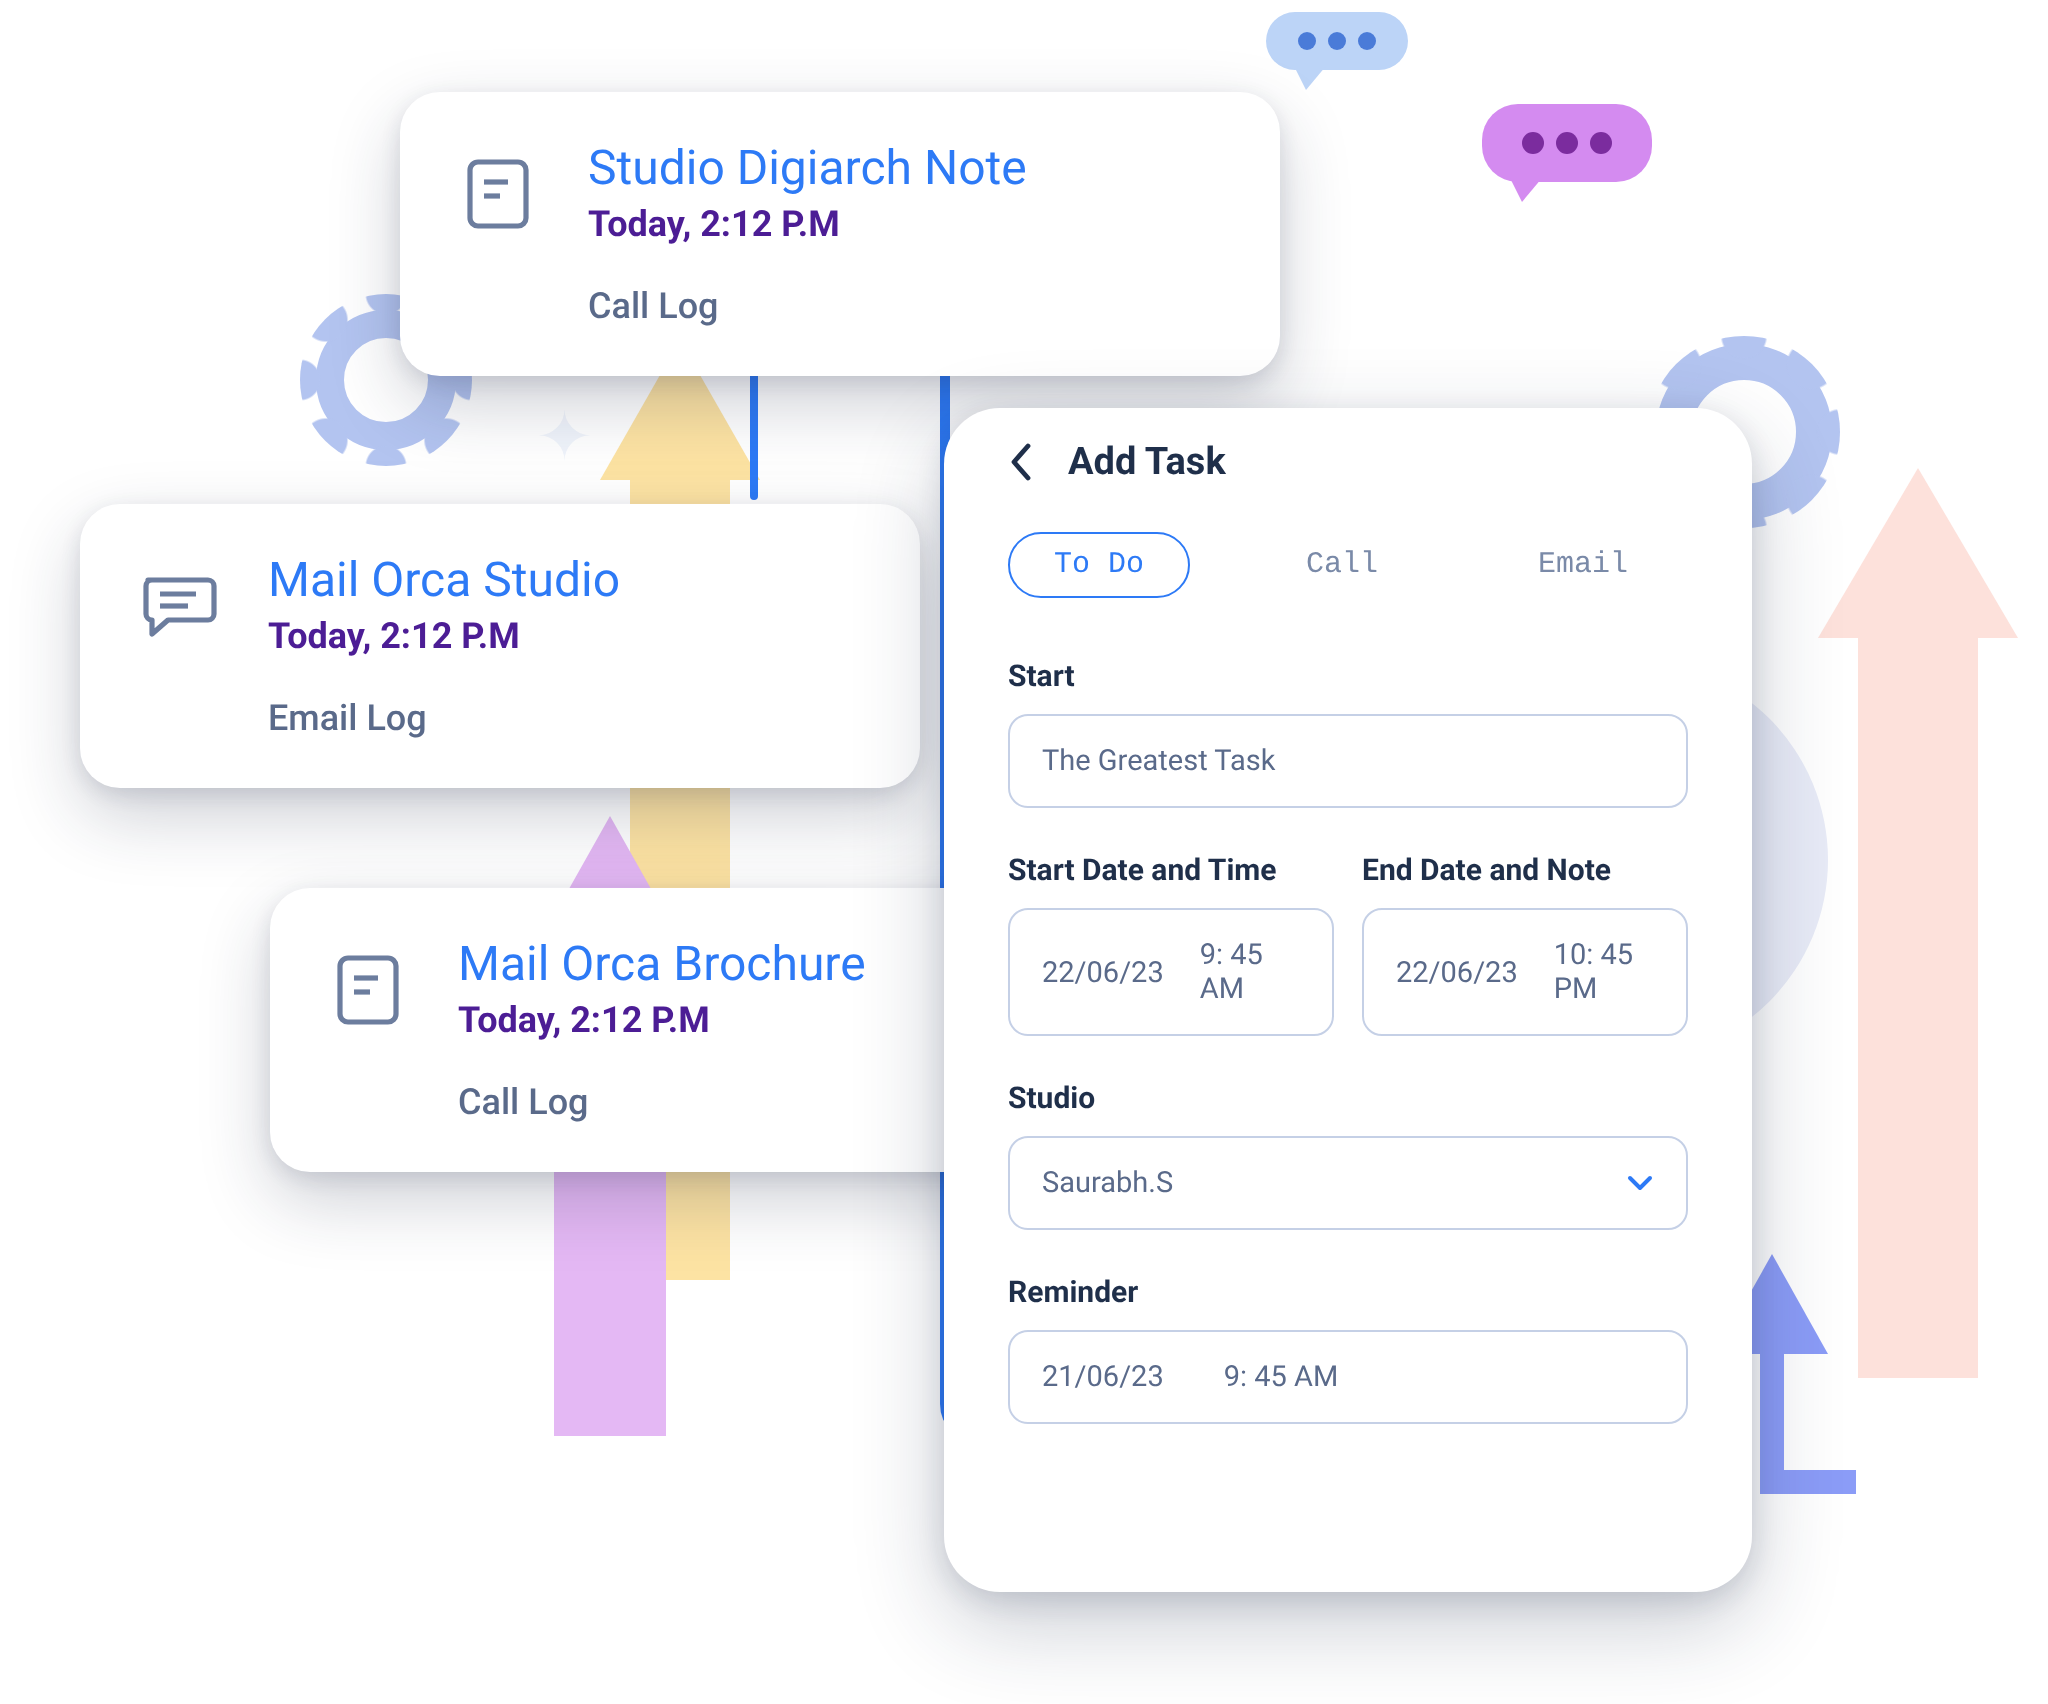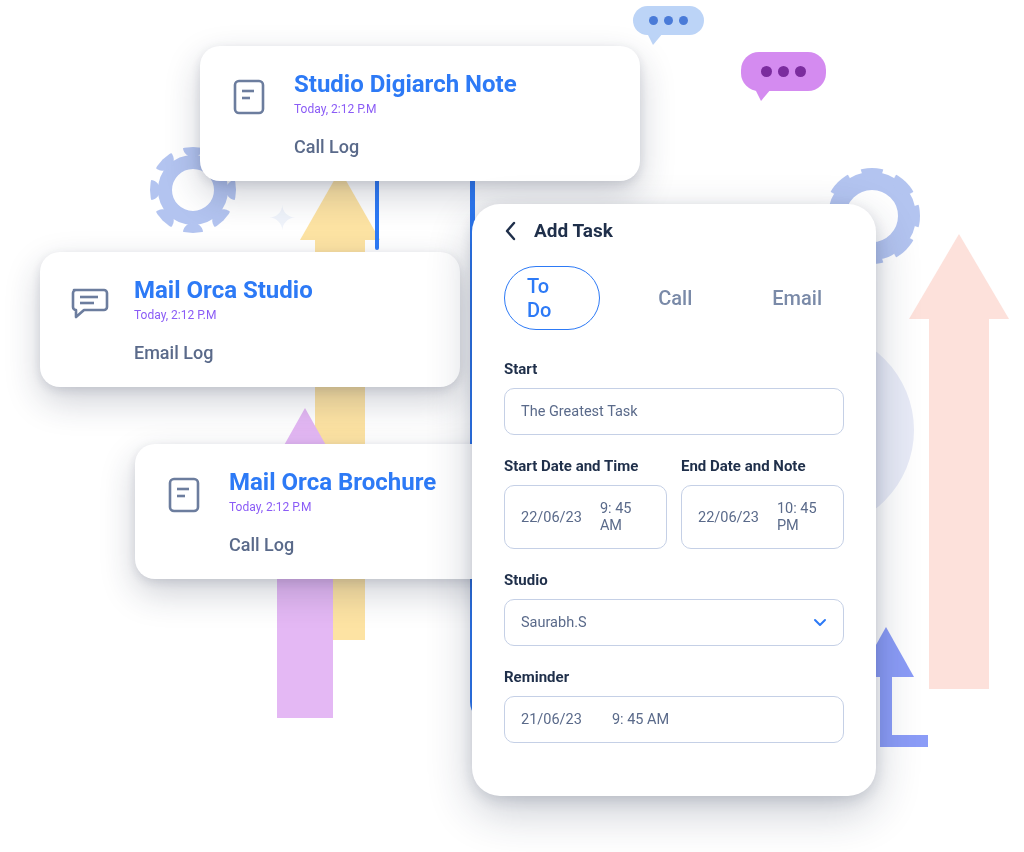--- a/index.html
+++ b/index.html
@@ -179,7 +179,7 @@
     .card-title{
       color:#2d7af6;
       font-size:24px;
-      font-weight:700;
+      font-weight:400;
       margin-bottom:4px;
     }
     .card-time{

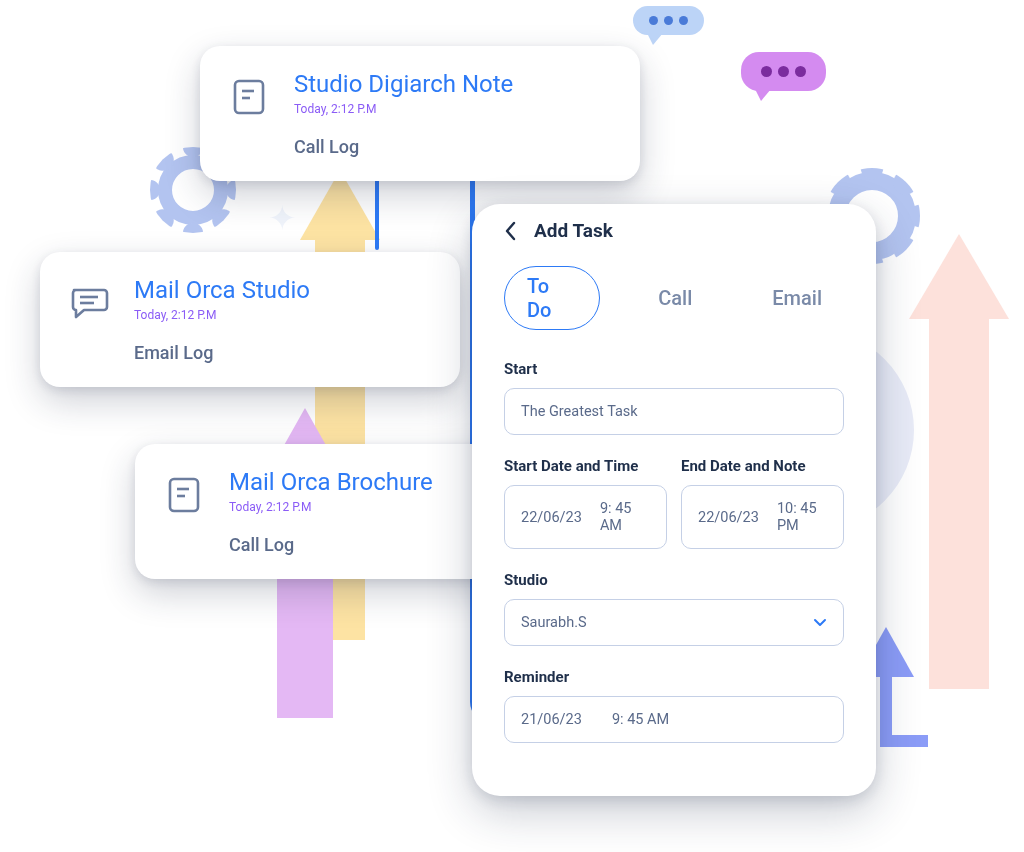--- a/index.html
+++ b/index.html
@@ -183,9 +183,9 @@
       margin-bottom:4px;
     }
     .card-time{
-      color:#8b5cf6;
-      font-size:12px;
-      font-weight:400;
+      color:#4c1d95;
+      font-size:18px;
+      font-weight:700;
       margin-bottom:20px;
     }
     .card-log{

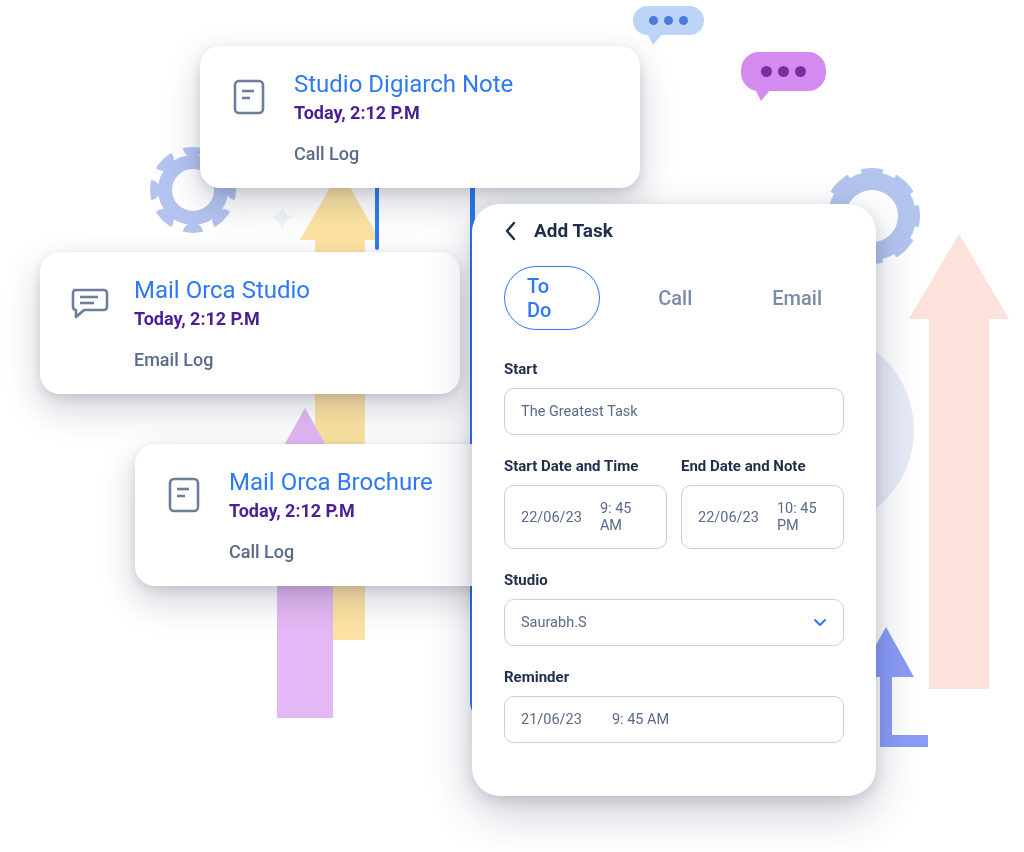--- a/index.html
+++ b/index.html
@@ -234,11 +234,12 @@
     }
     .tab{
       color:#7a8aa8;
-      font-size:20px;
+      font-size:15px;
       font-weight:500;
       padding:7px 22px;
       border-radius:999px;
       cursor:pointer;
+      font-family:Liberation Mono, monospace;
     }
     .tab.active{
       color:#2d7af6;

